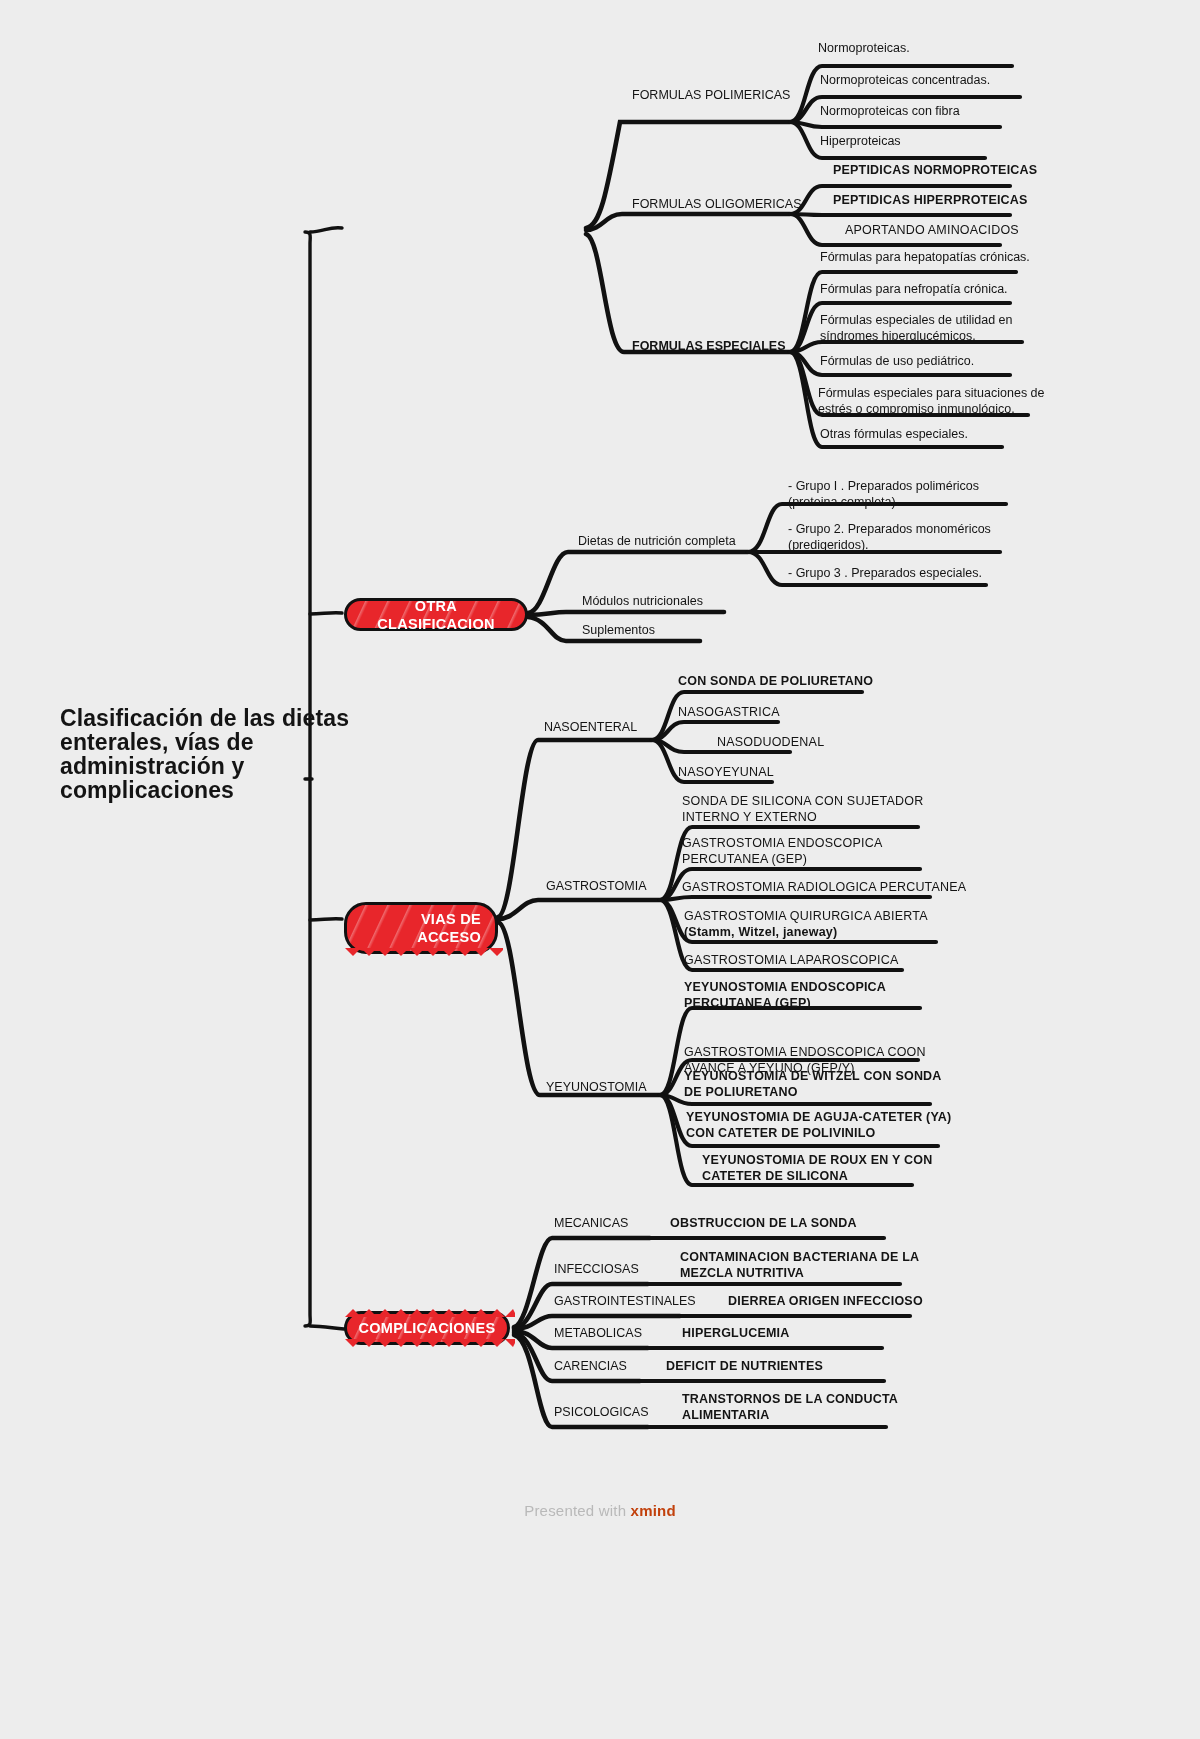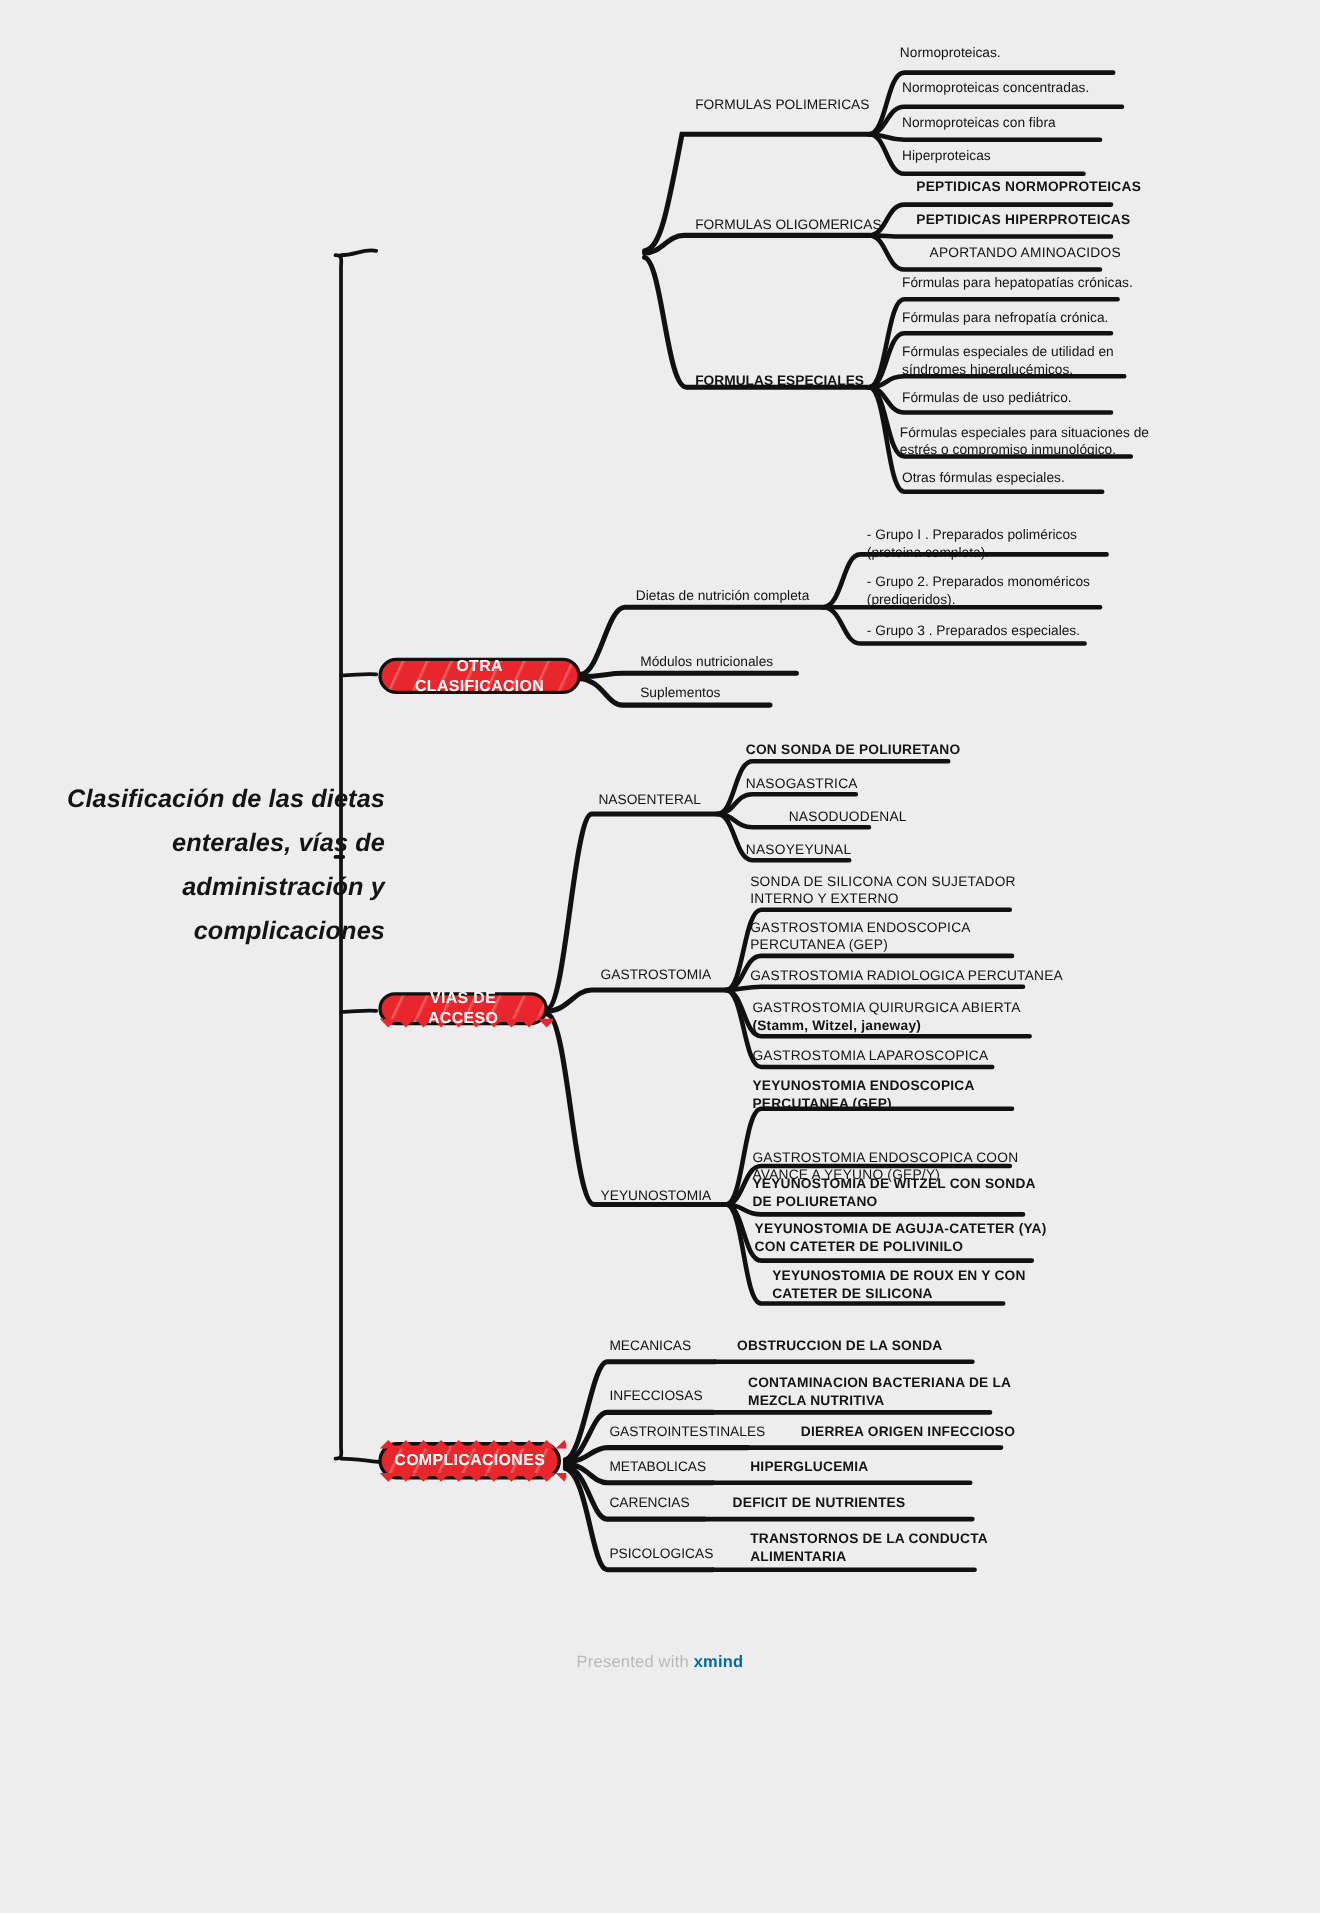--- a/index.html
+++ b/index.html
@@ -18,13 +18,12 @@
     position:absolute;
     left:60px; top:706px;
     width:290px;
-    text-align:right;
+    text-align:left;
     font-weight:bold;
     font-size:23px;
-    line-height:40px;
+    line-height:24px;
     color:#141414;
     letter-spacing:.1px;
-    font-style:italic;
   }
 
   

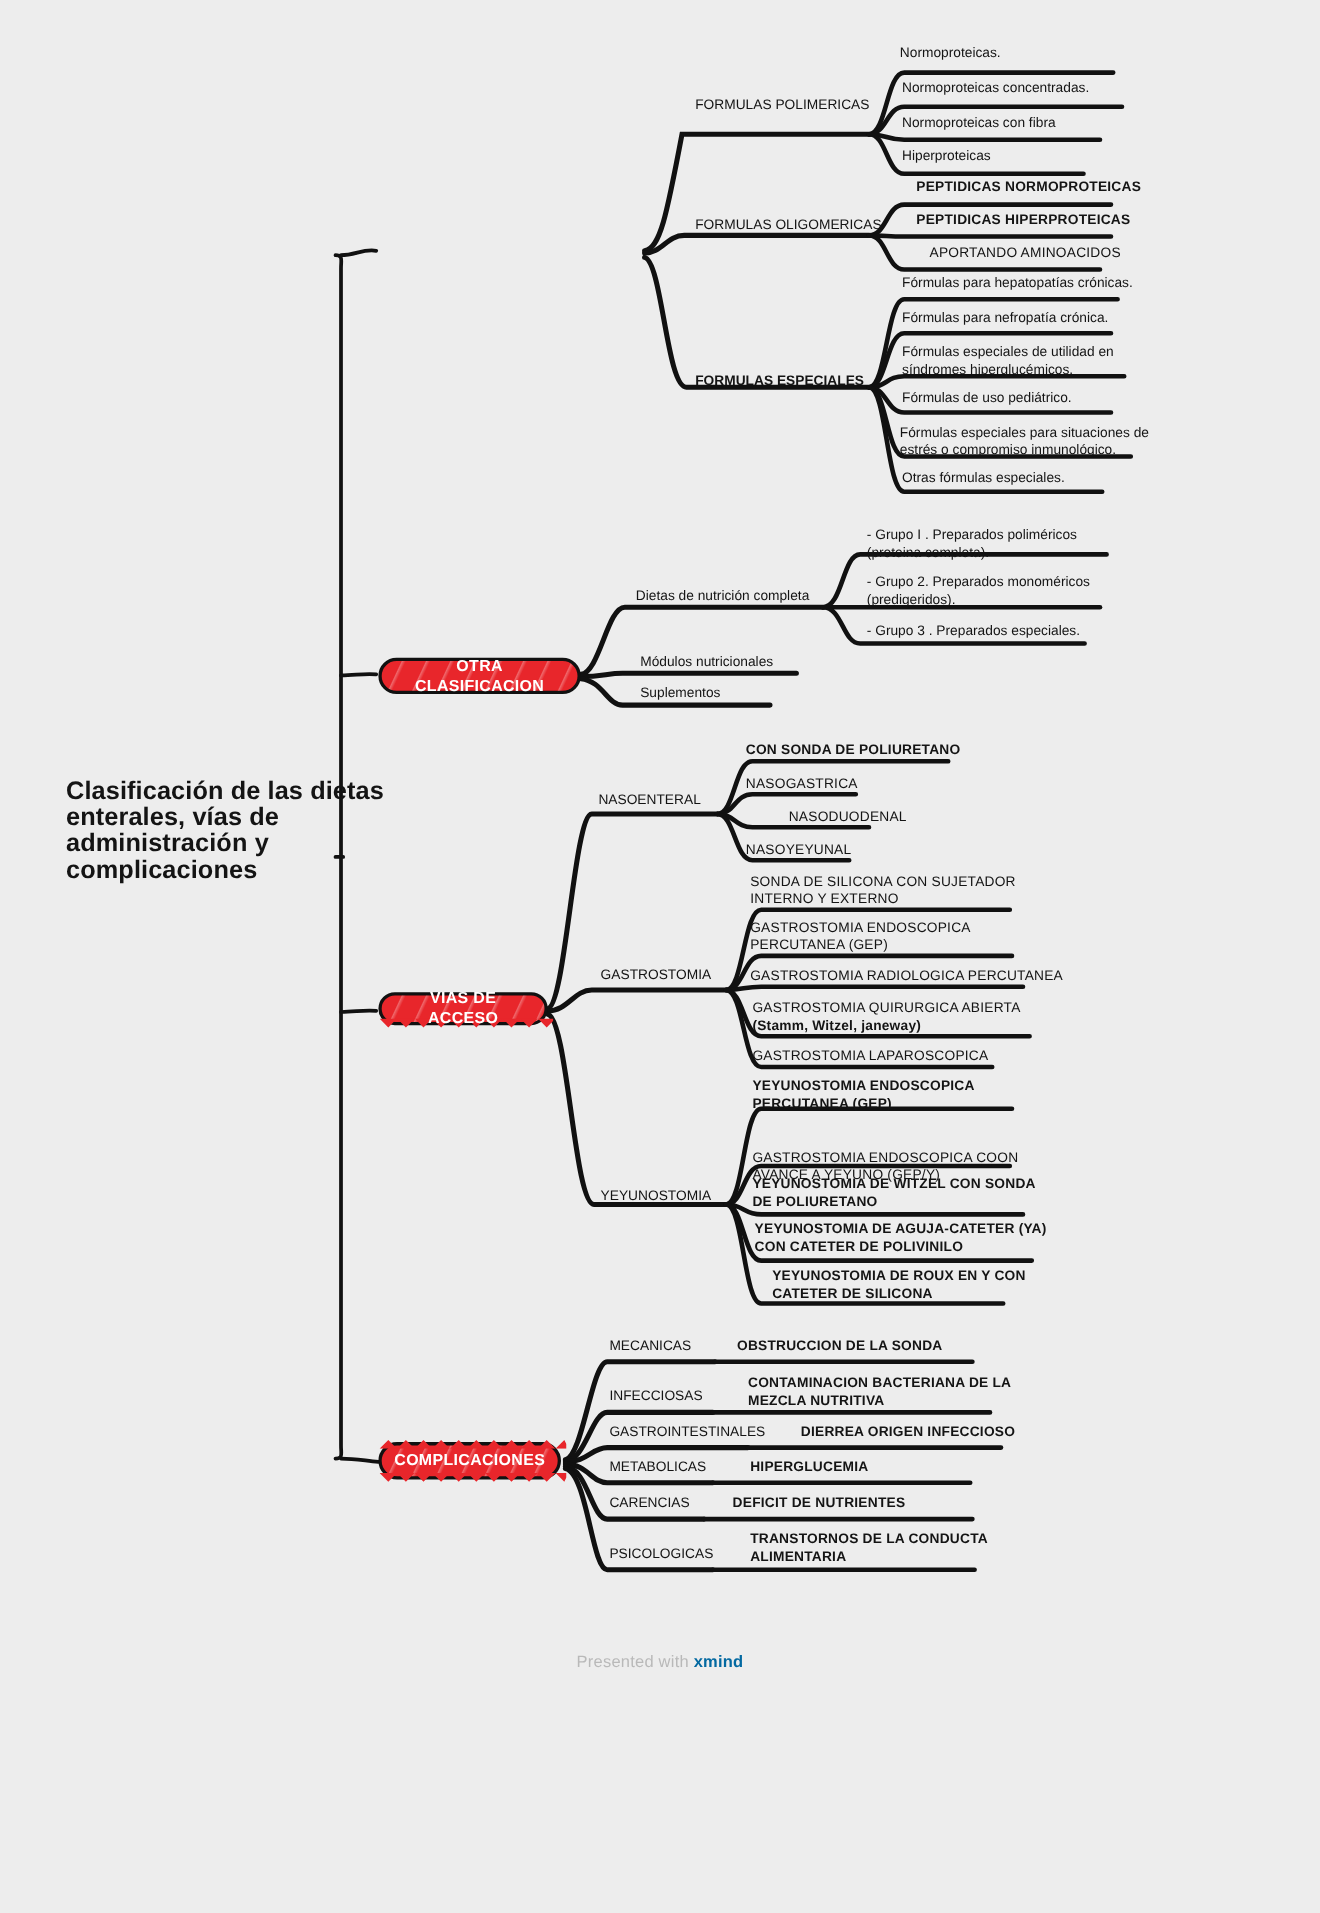--- a/index.html
+++ b/index.html
@@ -176,7 +176,7 @@
     <span class="txt">OTRA CLASIFICACION</span>
   </div>
 
-  <div class="rednode" style="left:344px;top:902px;width:154px;height:30px;">
+  <div class="rednode" style="left:344px;top:902px;width:154px;height:52px;text-align:right;">
     <span class="sheen"></span>
     <svg class="frill bot" viewBox="0 0 158 9" preserveAspectRatio="none">
       <path d="M0,0 L8,8 L16,0 L24,8 L32,0 L40,8 L48,0 L56,8 L64,0 L72,8 L80,0 L88,8 L96,0 L104,8 L112,0 L120,8 L128,0 L136,8 L144,0 L152,8 L158,2 L158,0 Z" fill="#e8262b"></path>

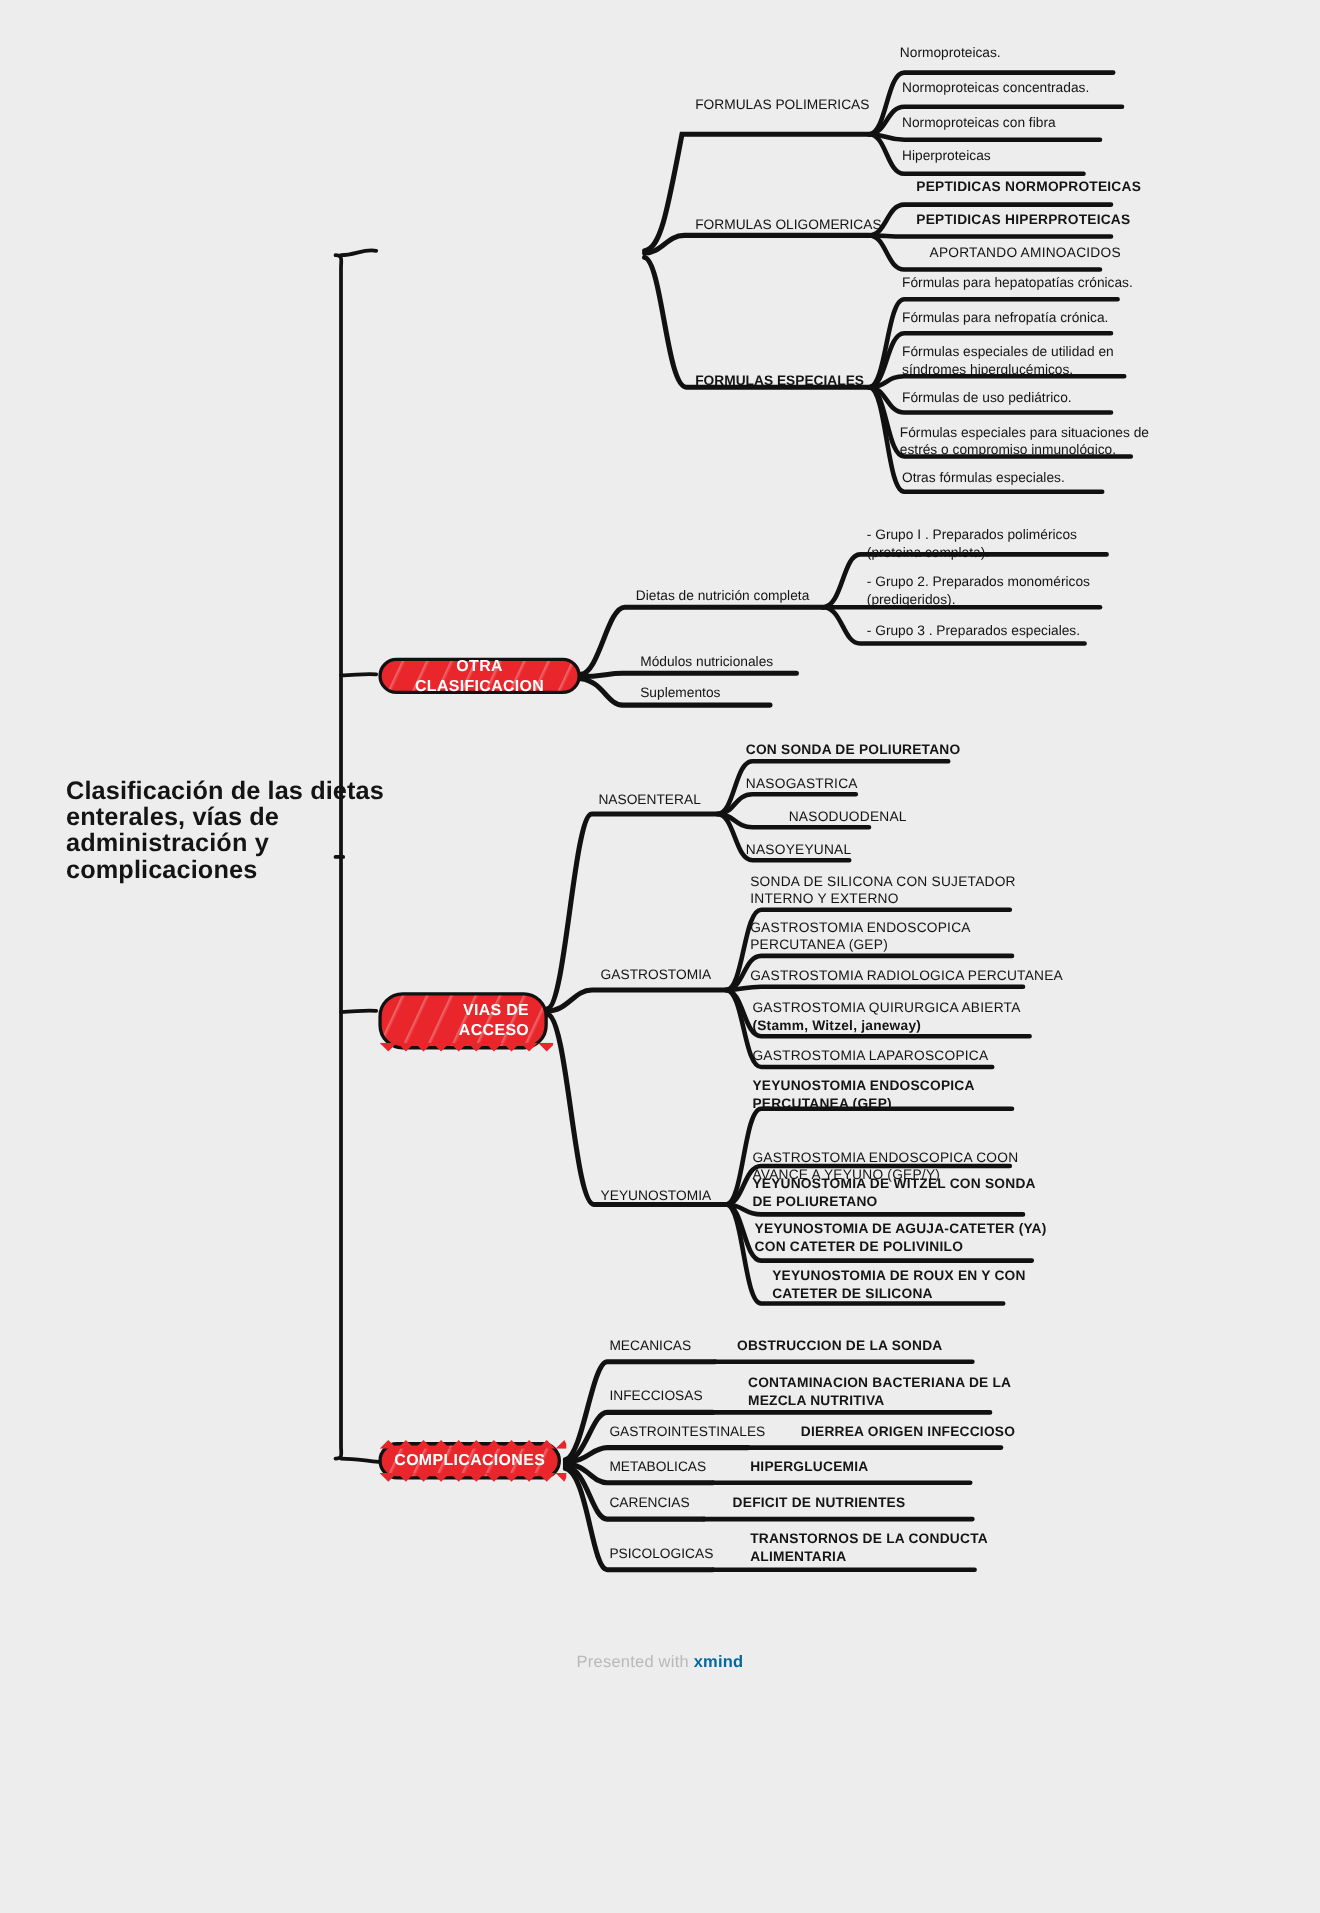--- a/index.html
+++ b/index.html
@@ -86,7 +86,7 @@
     font-size:15px;
     letter-spacing:.2px;
   }
-  .footer .xm{font-weight:bold;color:#0369a1;}
+  .footer .xm{font-weight:bold;color:#c2410c;}
 </style>
 </head>
 <body>

